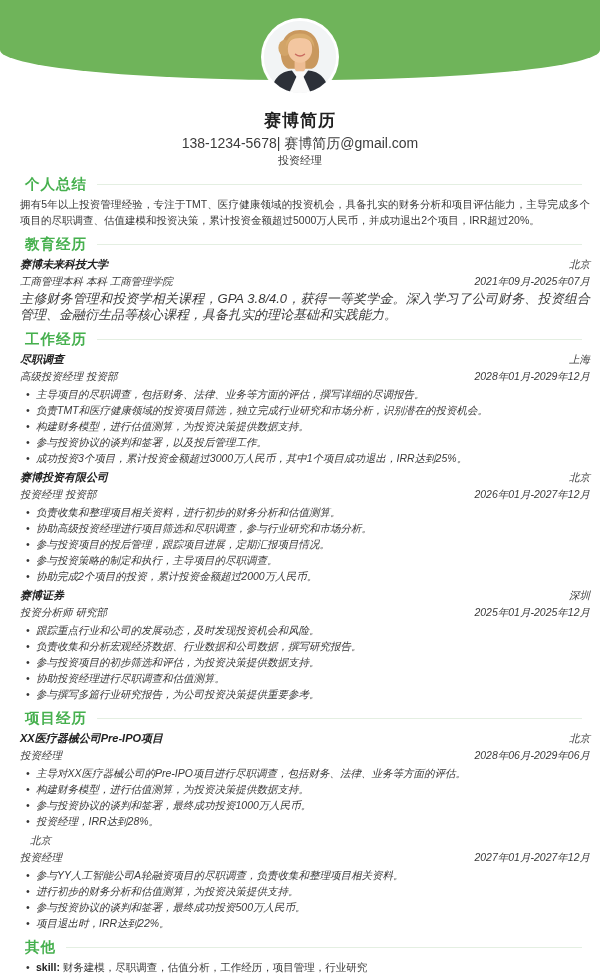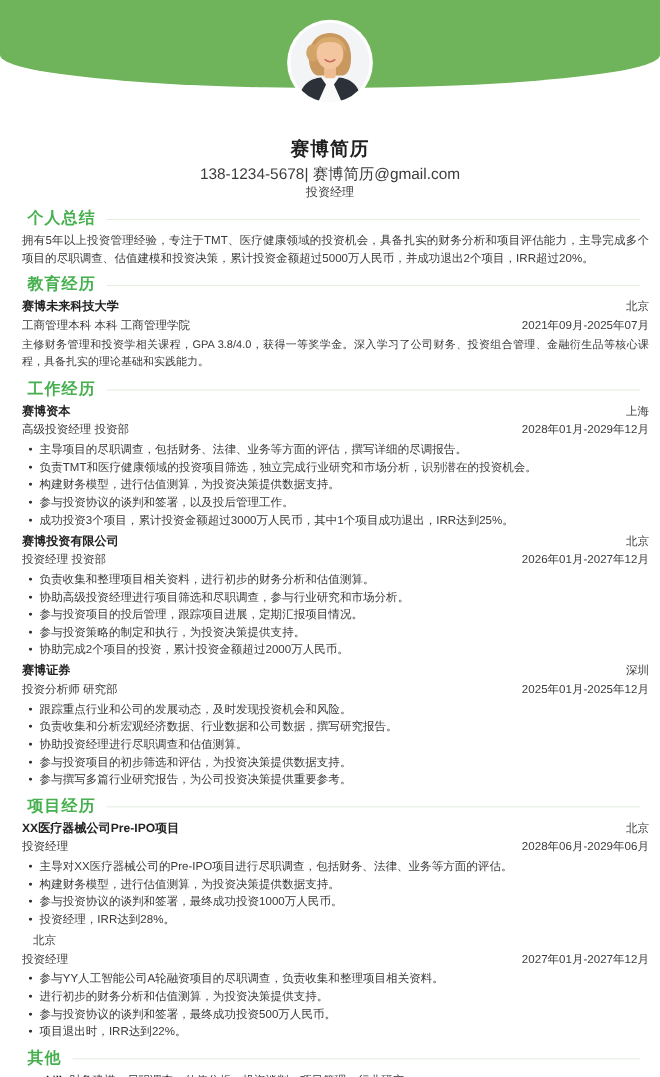--- a/index.html
+++ b/index.html
@@ -28,7 +28,7 @@
 
   
   .identity { text-align:center; }
-  .identity h1 { margin:43px 0 2px; font-size:17px; line-height:26px; color:var(--ink-dark); font-weight:700; letter-spacing:1px; }
+  .identity h1 { margin:28px 0 2px; font-size:17px; line-height:26px; color:var(--ink-dark); font-weight:700; letter-spacing:1px; }
   .contact-line { font-size:14px; line-height:15px; color:#3c3c3c; }
   .job-title { font-size:11px; line-height:15px; color:#3c3c3c; margin-top:2px; }
 

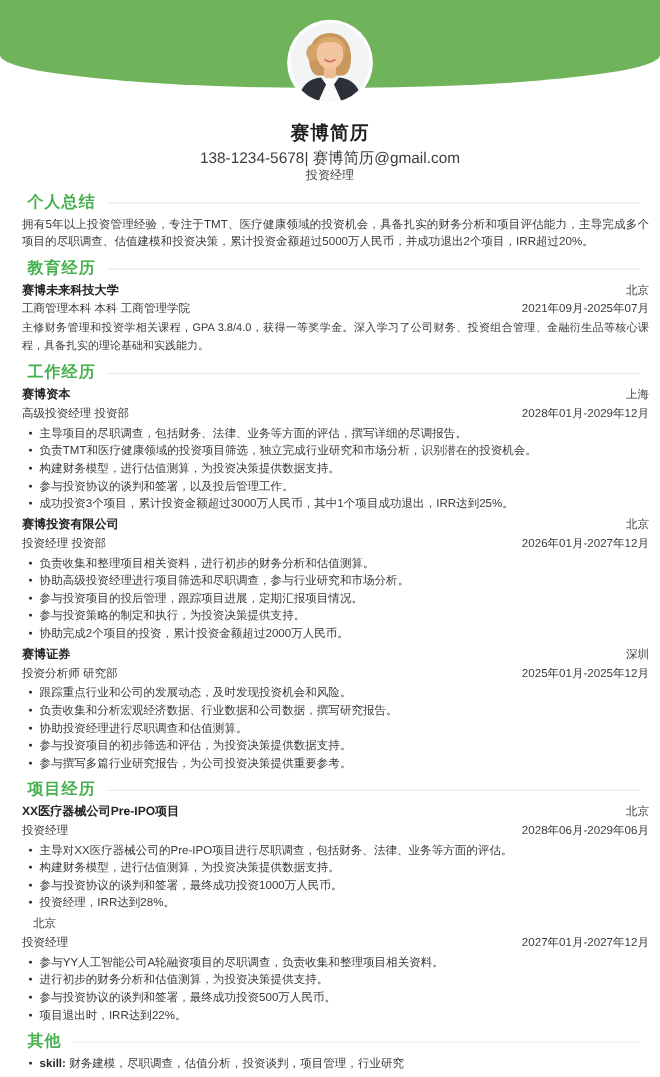--- a/index.html
+++ b/index.html
@@ -41,7 +41,7 @@
 
   .para { margin:2px 0 4px; font-size:10.5px; line-height:16px; color:var(--ink); text-align:justify; }
 
-  .entry { margin-bottom:3px; }
+  .entry { margin-bottom:3px;font-style:italic; }
   .erow { display:flex; justify-content:space-between; align-items:baseline; font-size:10.5px; line-height:17px; }
   .erow .l.b { font-weight:700; font-size:11px; color:#222222; }
   .erow .r { color:#3a3a3a; white-space:nowrap; padding-left:10px; }

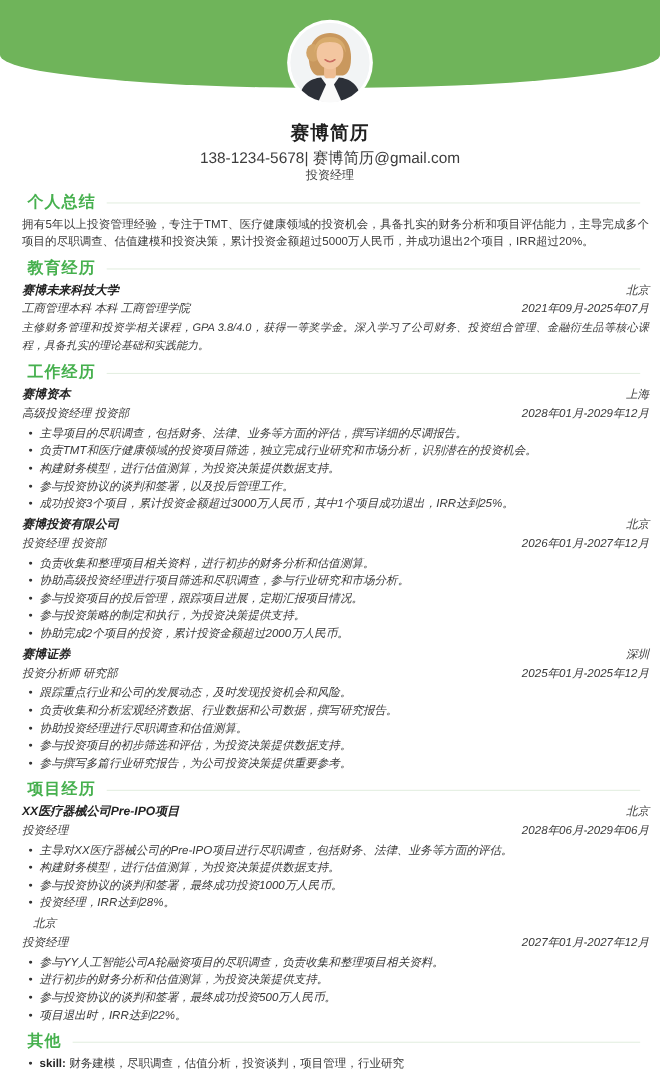--- a/index.html
+++ b/index.html
@@ -45,7 +45,7 @@
   .erow { display:flex; justify-content:space-between; align-items:baseline; font-size:10.5px; line-height:17px; }
   .erow .l.b { font-weight:700; font-size:11px; color:#222222; }
   .erow .r { color:#3a3a3a; white-space:nowrap; padding-left:10px; }
-  .desc { margin:1px 0 2px; font-size:10px; line-height:16px; color:var(--ink); text-align:justify; }
+  .desc { margin:1px 0 2px; font-size:13px; line-height:16px; color:var(--ink); text-align:justify; }
 
   ul.bullets { margin:1px 0 2px; padding:0; list-style:none; }
   ul.bullets li { position:relative; padding-left:16px; font-size:10.5px; line-height:16px; color:var(--ink); }

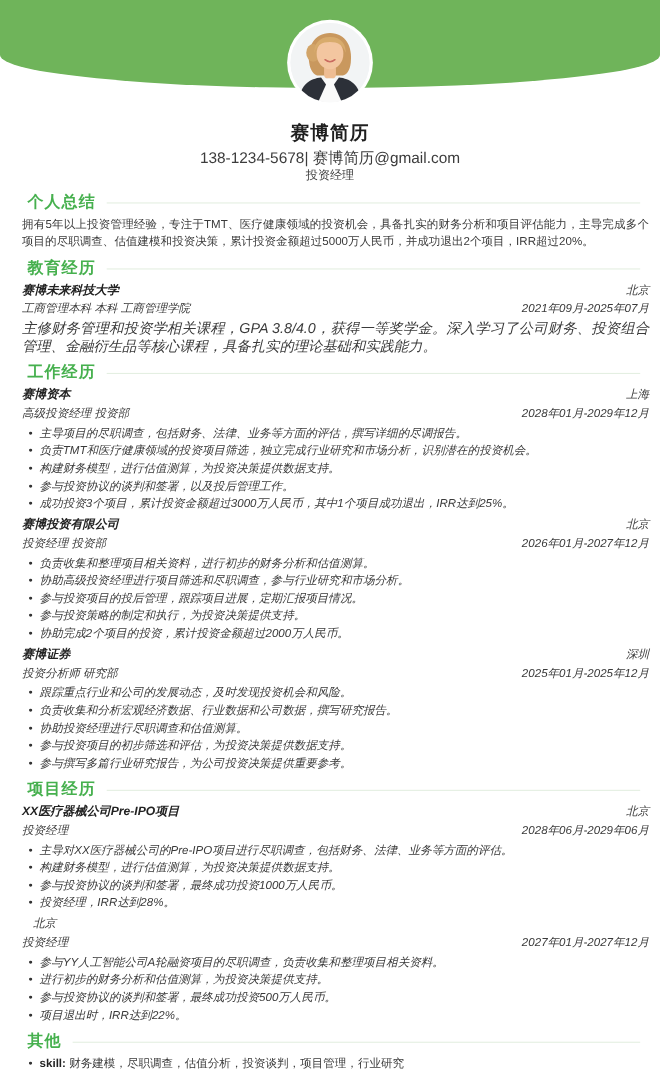--- a/index.html
+++ b/index.html
@@ -132,7 +132,7 @@
     <div class="sec-body">
   <div class="entry">
     <div class="erow">
-      <span class="l b">赛博资本</span>
+      <span class="l b">尽职调查</span>
       <span class="r">上海</span>
     </div>
     <div class="erow sub">

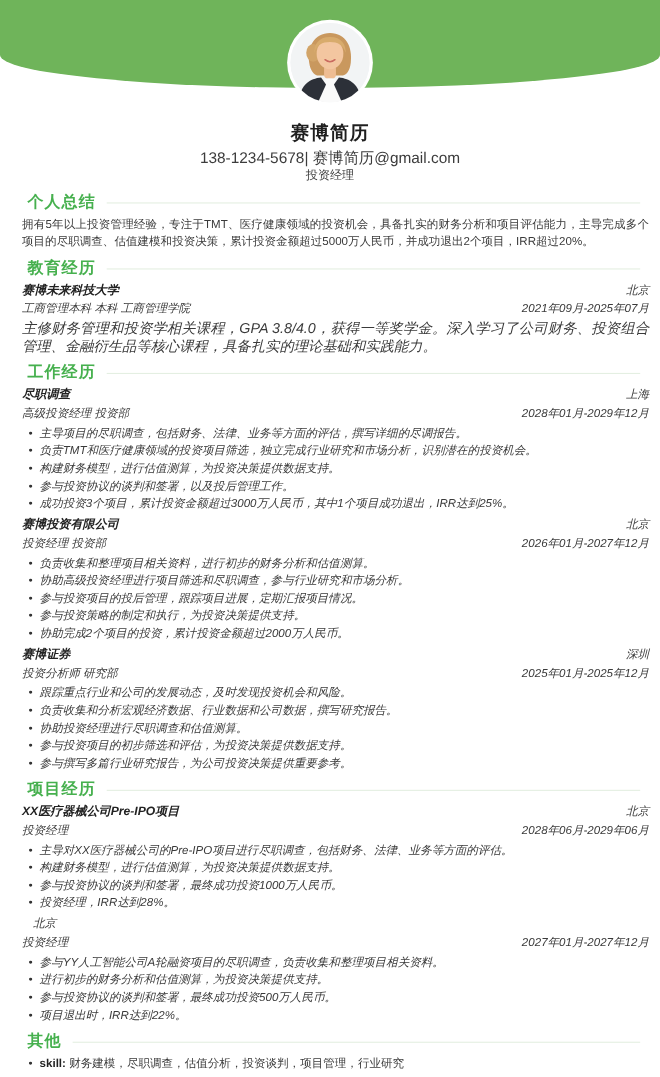--- a/index.html
+++ b/index.html
@@ -170,7 +170,7 @@
 
   <li>参与投资项目的投后管理，跟踪项目进展，定期汇报项目情况。</li>
 
-  <li>参与投资策略的制定和执行，为投资决策提供支持。</li>
+  <li>参与投资策略的制定和执行，主导项目的尽职调查。</li>
 
   <li>协助完成2个项目的投资，累计投资金额超过2000万人民币。</li>
 </ul>

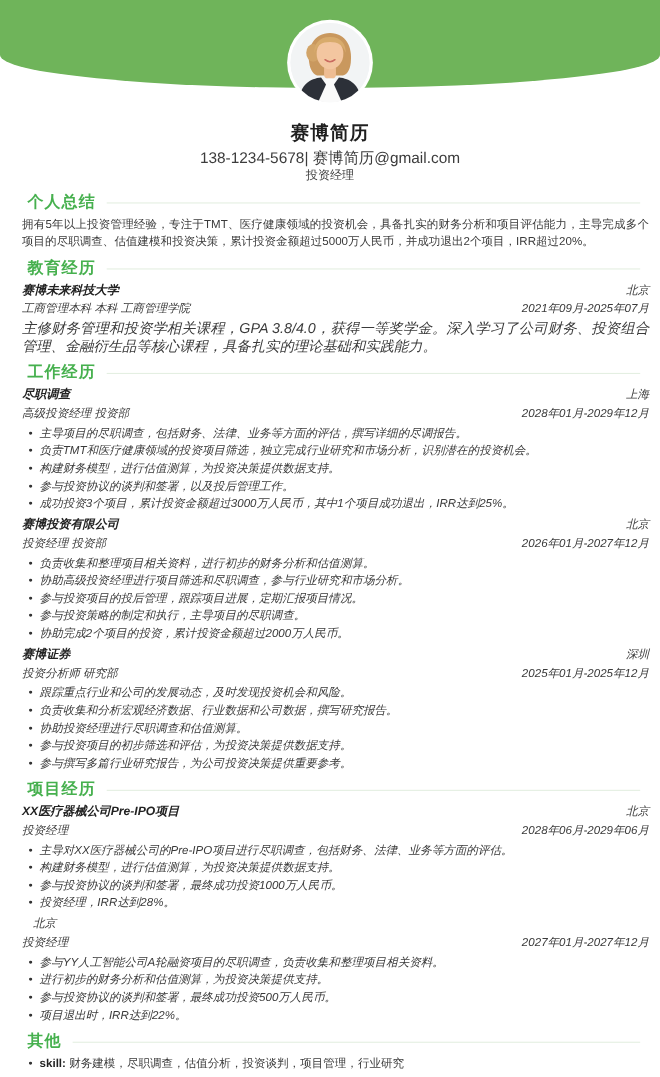--- a/index.html
+++ b/index.html
@@ -191,9 +191,9 @@
 
   <li>负责收集和分析宏观经济数据、行业数据和公司数据，撰写研究报告。</li>
 
+  <li>参与投资项目的初步筛选和评估，为投资决策提供数据支持。</li>
+
   <li>协助投资经理进行尽职调查和估值测算。</li>
-
-  <li>参与投资项目的初步筛选和评估，为投资决策提供数据支持。</li>
 
   <li>参与撰写多篇行业研究报告，为公司投资决策提供重要参考。</li>
 </ul>

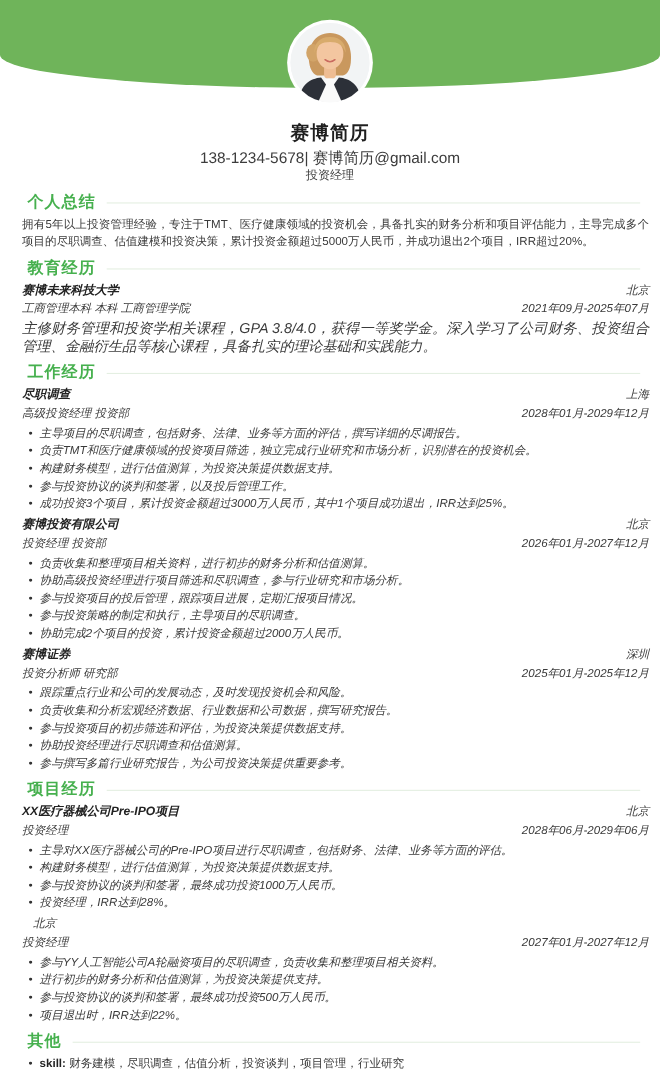--- a/index.html
+++ b/index.html
@@ -257,7 +257,7 @@
     </div>
     <div class="sec-body">
           <ul class="bullets other">
-  <li><span class="b">skill: </span><span>财务建模，尽职调查，估值分析，投资谈判，项目管理，行业研究</span></li>
+  <li><span class="b">skill: </span><span>财务建模，尽职调查，估值分析，工作经历，项目管理，行业研究</span></li>
 
   <li><span class="b">language: </span><span>英语（流利），普通话（精通）</span></li>
 </ul>

